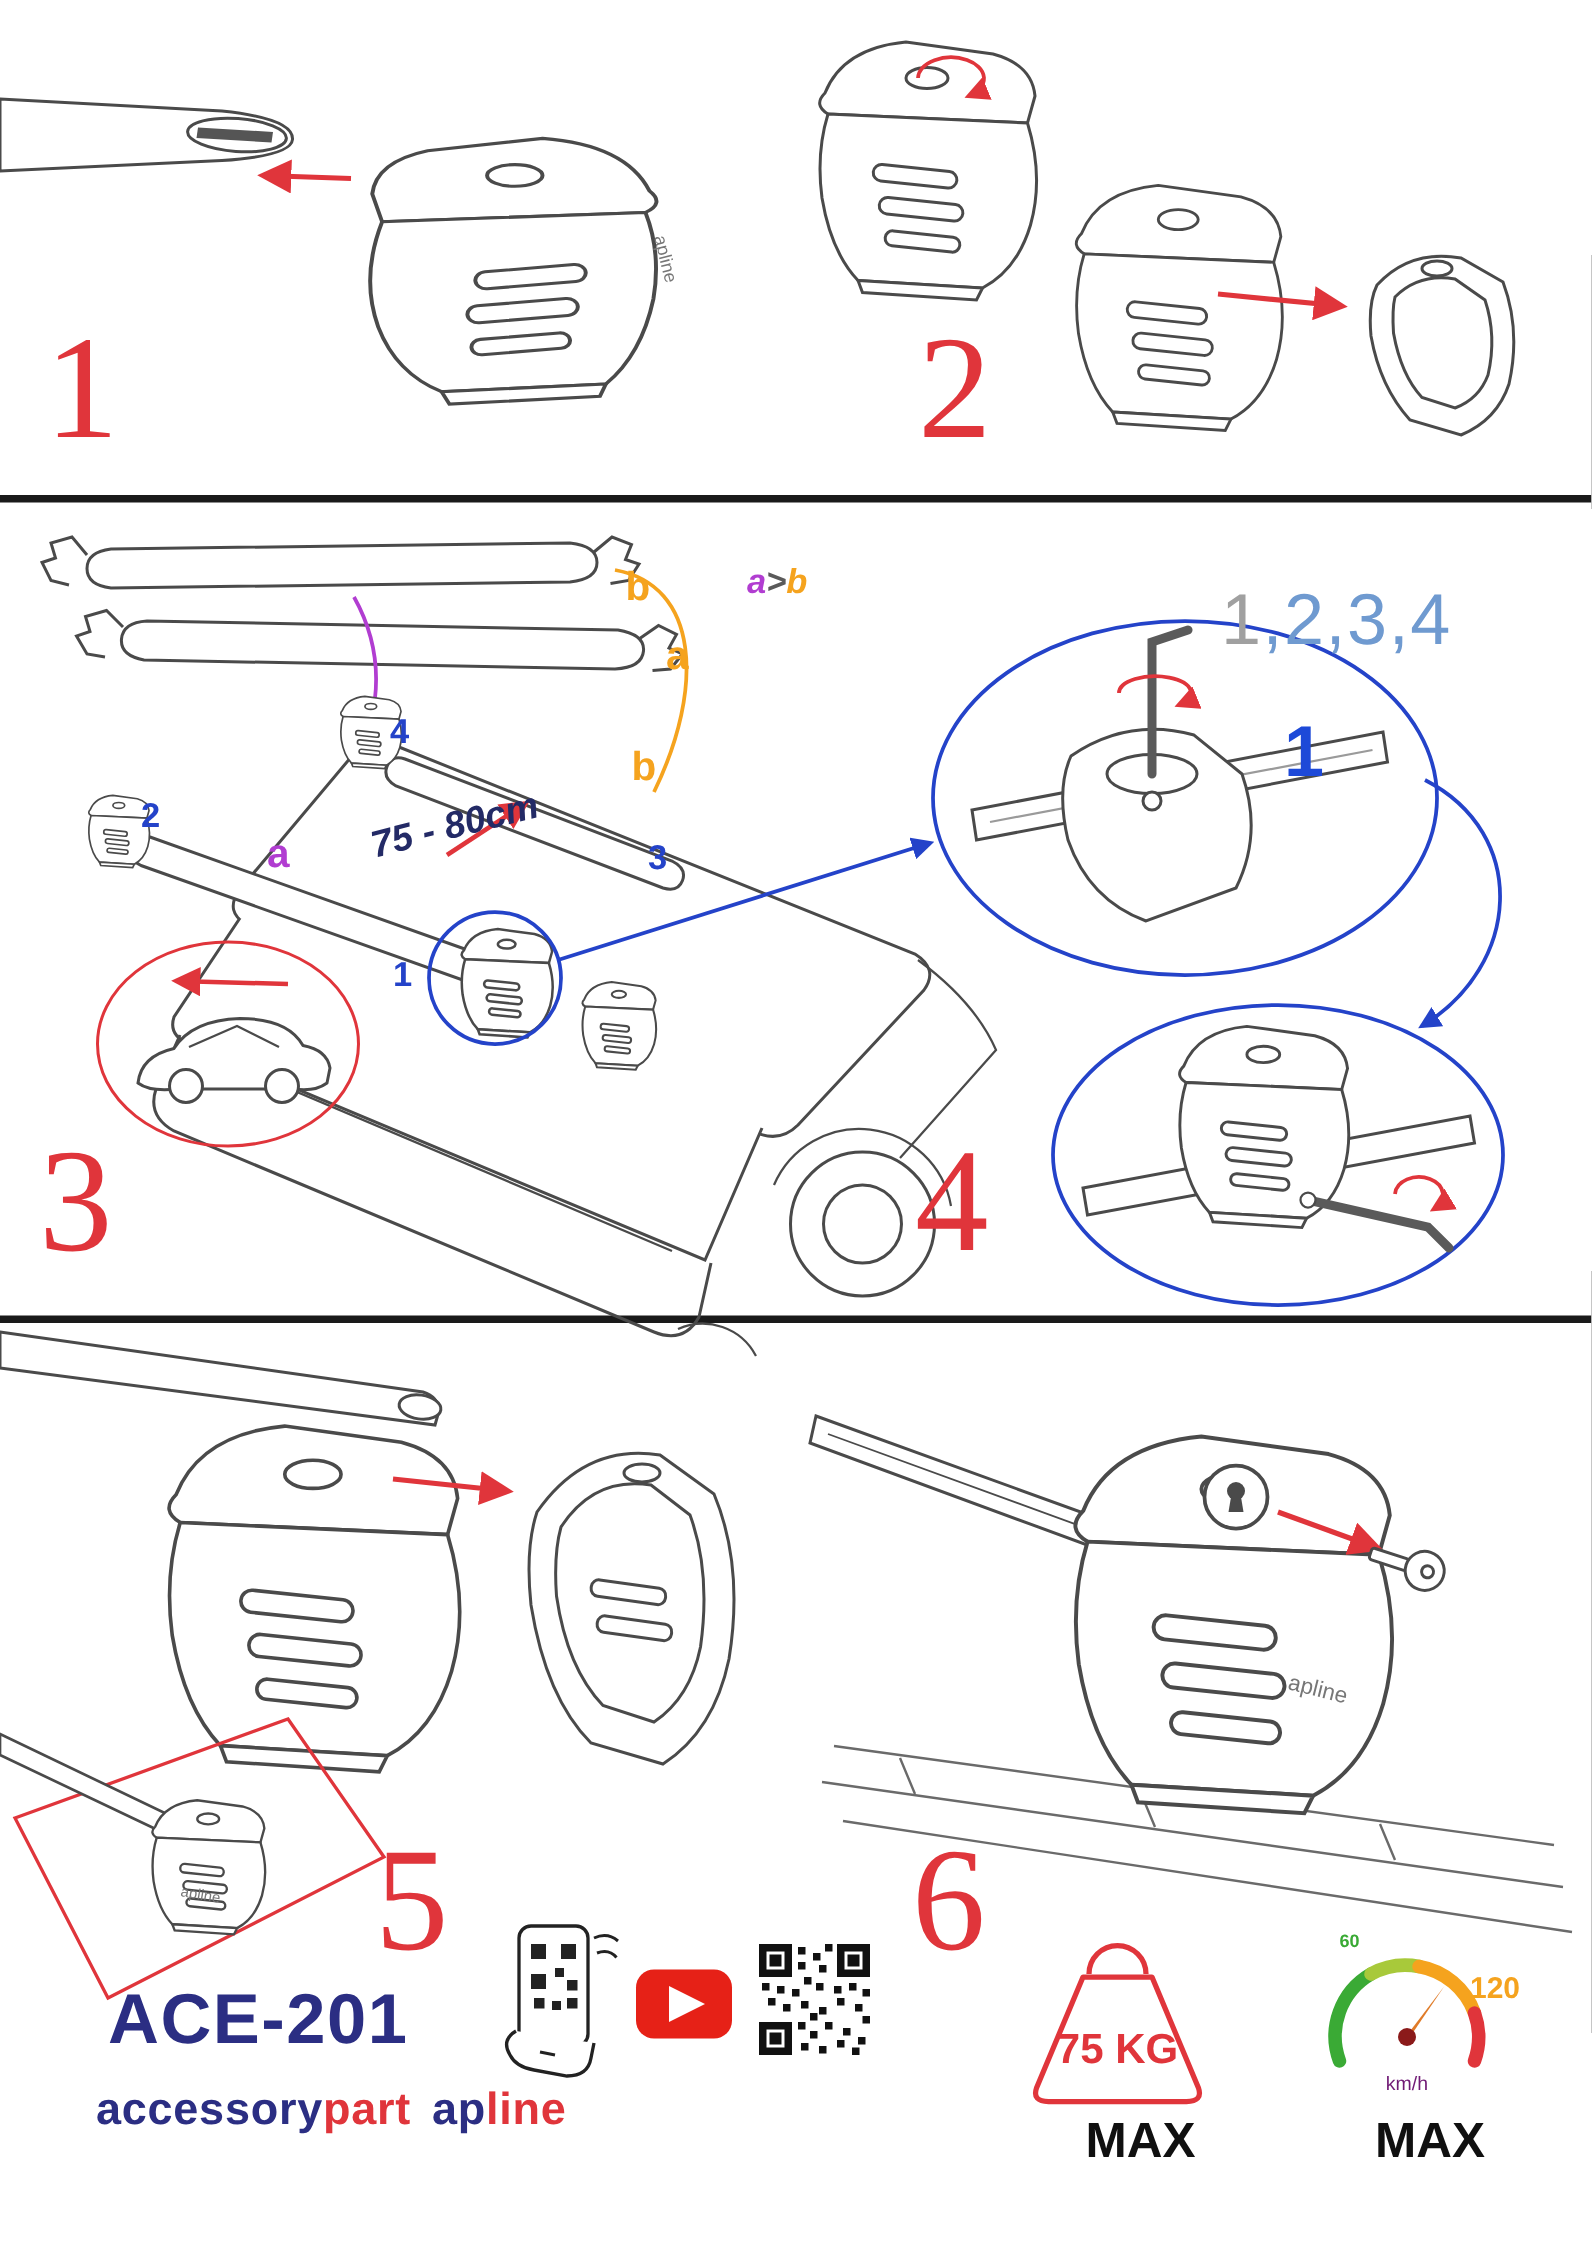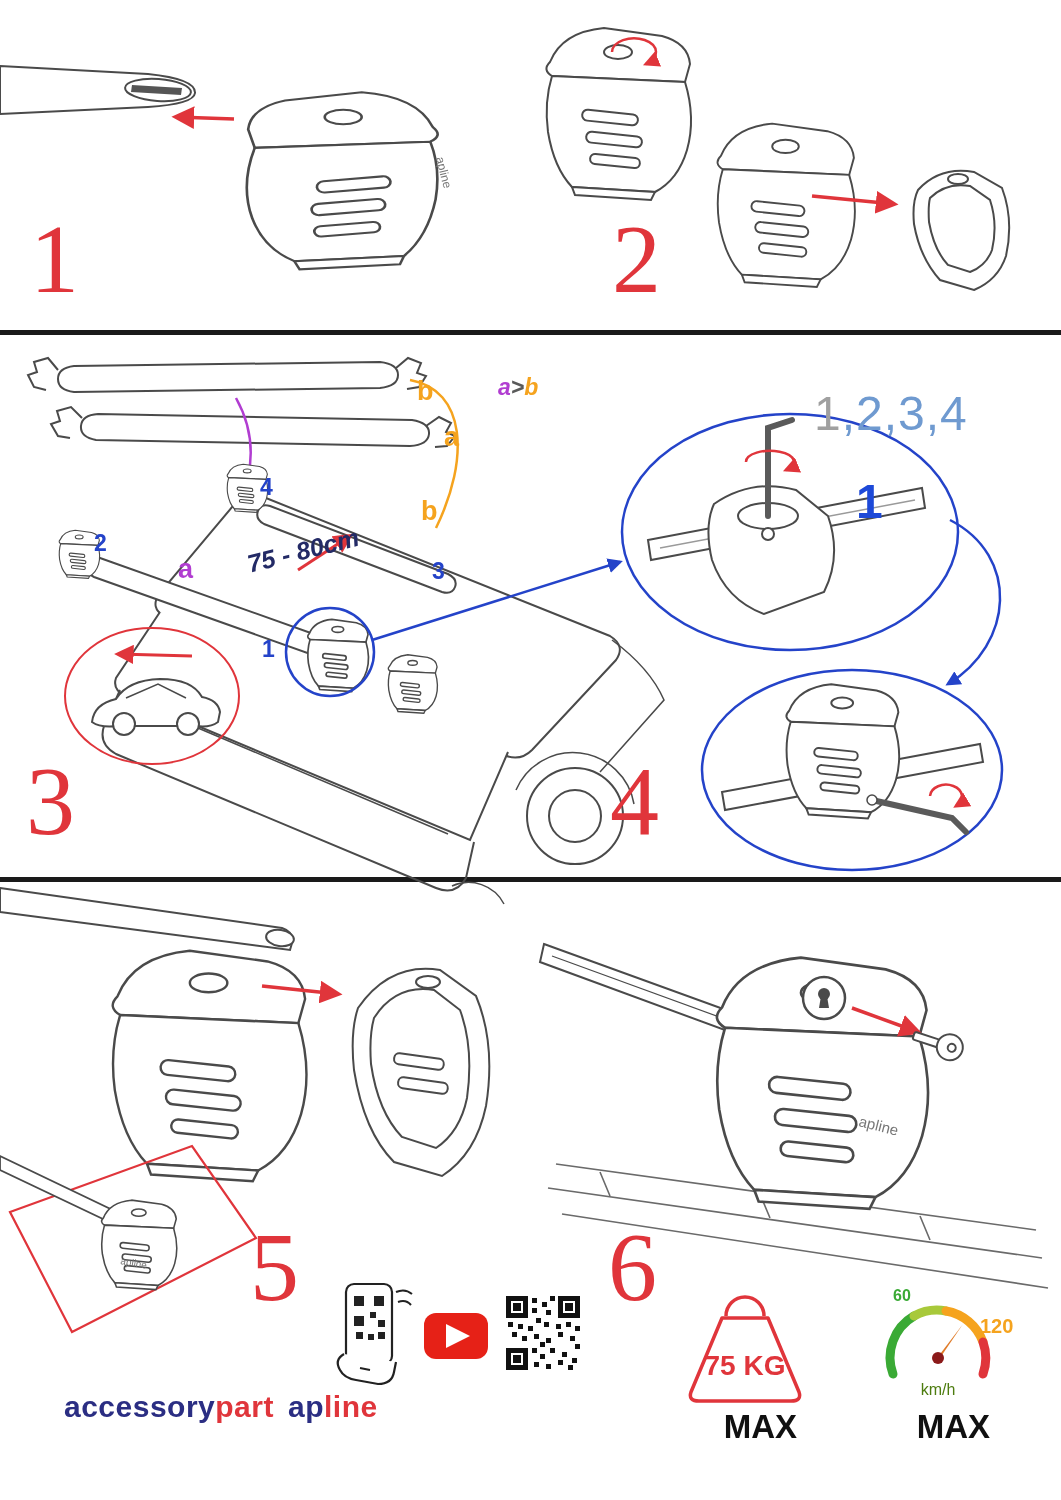--- a/index.html
+++ b/index.html
@@ -32,7 +32,7 @@
   .brandline .ap { margin-left:14px; }
   .limit-val { font-size:28px; font-weight:bold; color:#e0353b; text-align:center; }
   .max { font-size:33px; font-weight:bold; color:#101010; text-align:right; }
-  .s60 { font-size:16px; font-weight:bold; color:#3aaa35; }
+  .s60 { font-size:12px; font-weight:bold; color:#3aaa35; }
   .s120 { font-size:20px; font-weight:bold; color:#f5a31e; }
   .kmh { font-size:16px; color:#4d7c0f; text-align:center; }
 </style>

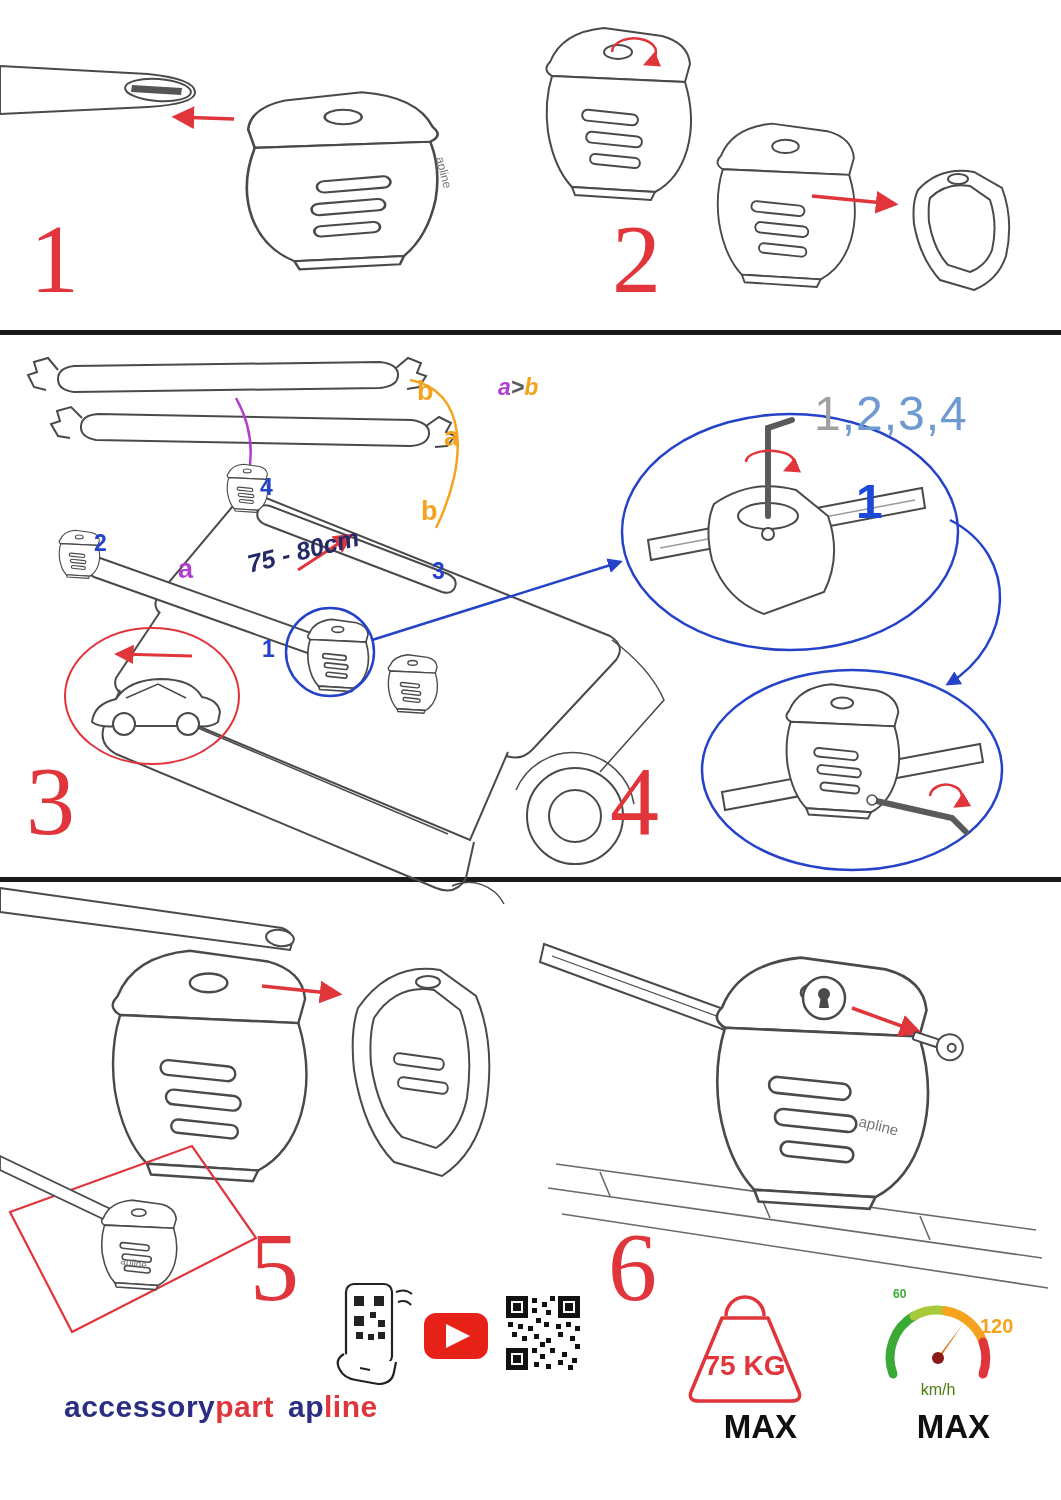--- a/index.html
+++ b/index.html
@@ -317,6 +317,7 @@
 
   <div class="txt detailnum" style="left:856px; top:478px">1</div>
 
+  <div class="txt model" style="left:72px; top:1322px">ACE-201</div>
 
   <div class="txt brandline" style="left:64px; top:1392px">
     <span class="navy">accessory</span><span class="red">part</span><span class="navy ap">ap</span><span class="red">line</span>

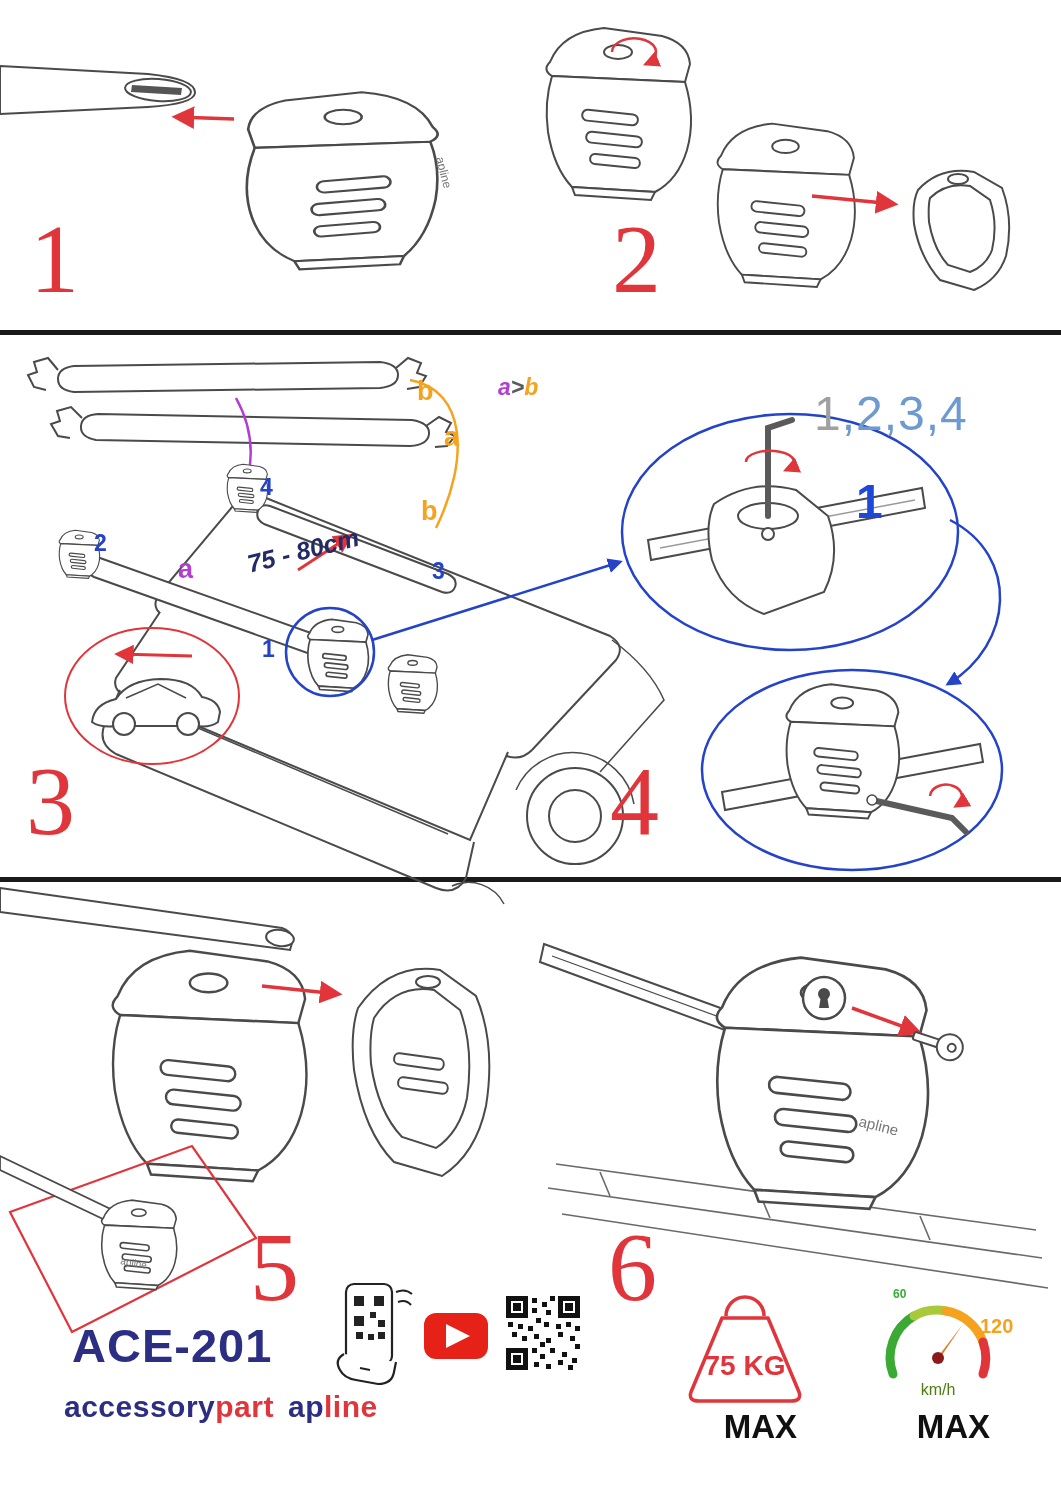--- a/index.html
+++ b/index.html
@@ -34,7 +34,7 @@
   .max { font-size:33px; font-weight:bold; color:#101010; text-align:right; }
   .s60 { font-size:12px; font-weight:bold; color:#3aaa35; }
   .s120 { font-size:20px; font-weight:bold; color:#f5a31e; }
-  .kmh { font-size:16px; color:#4d7c0f; text-align:center; }
+  .kmh { font-size:13px; color:#701a75; text-align:center; }
 </style>
 </head>
 <body>

